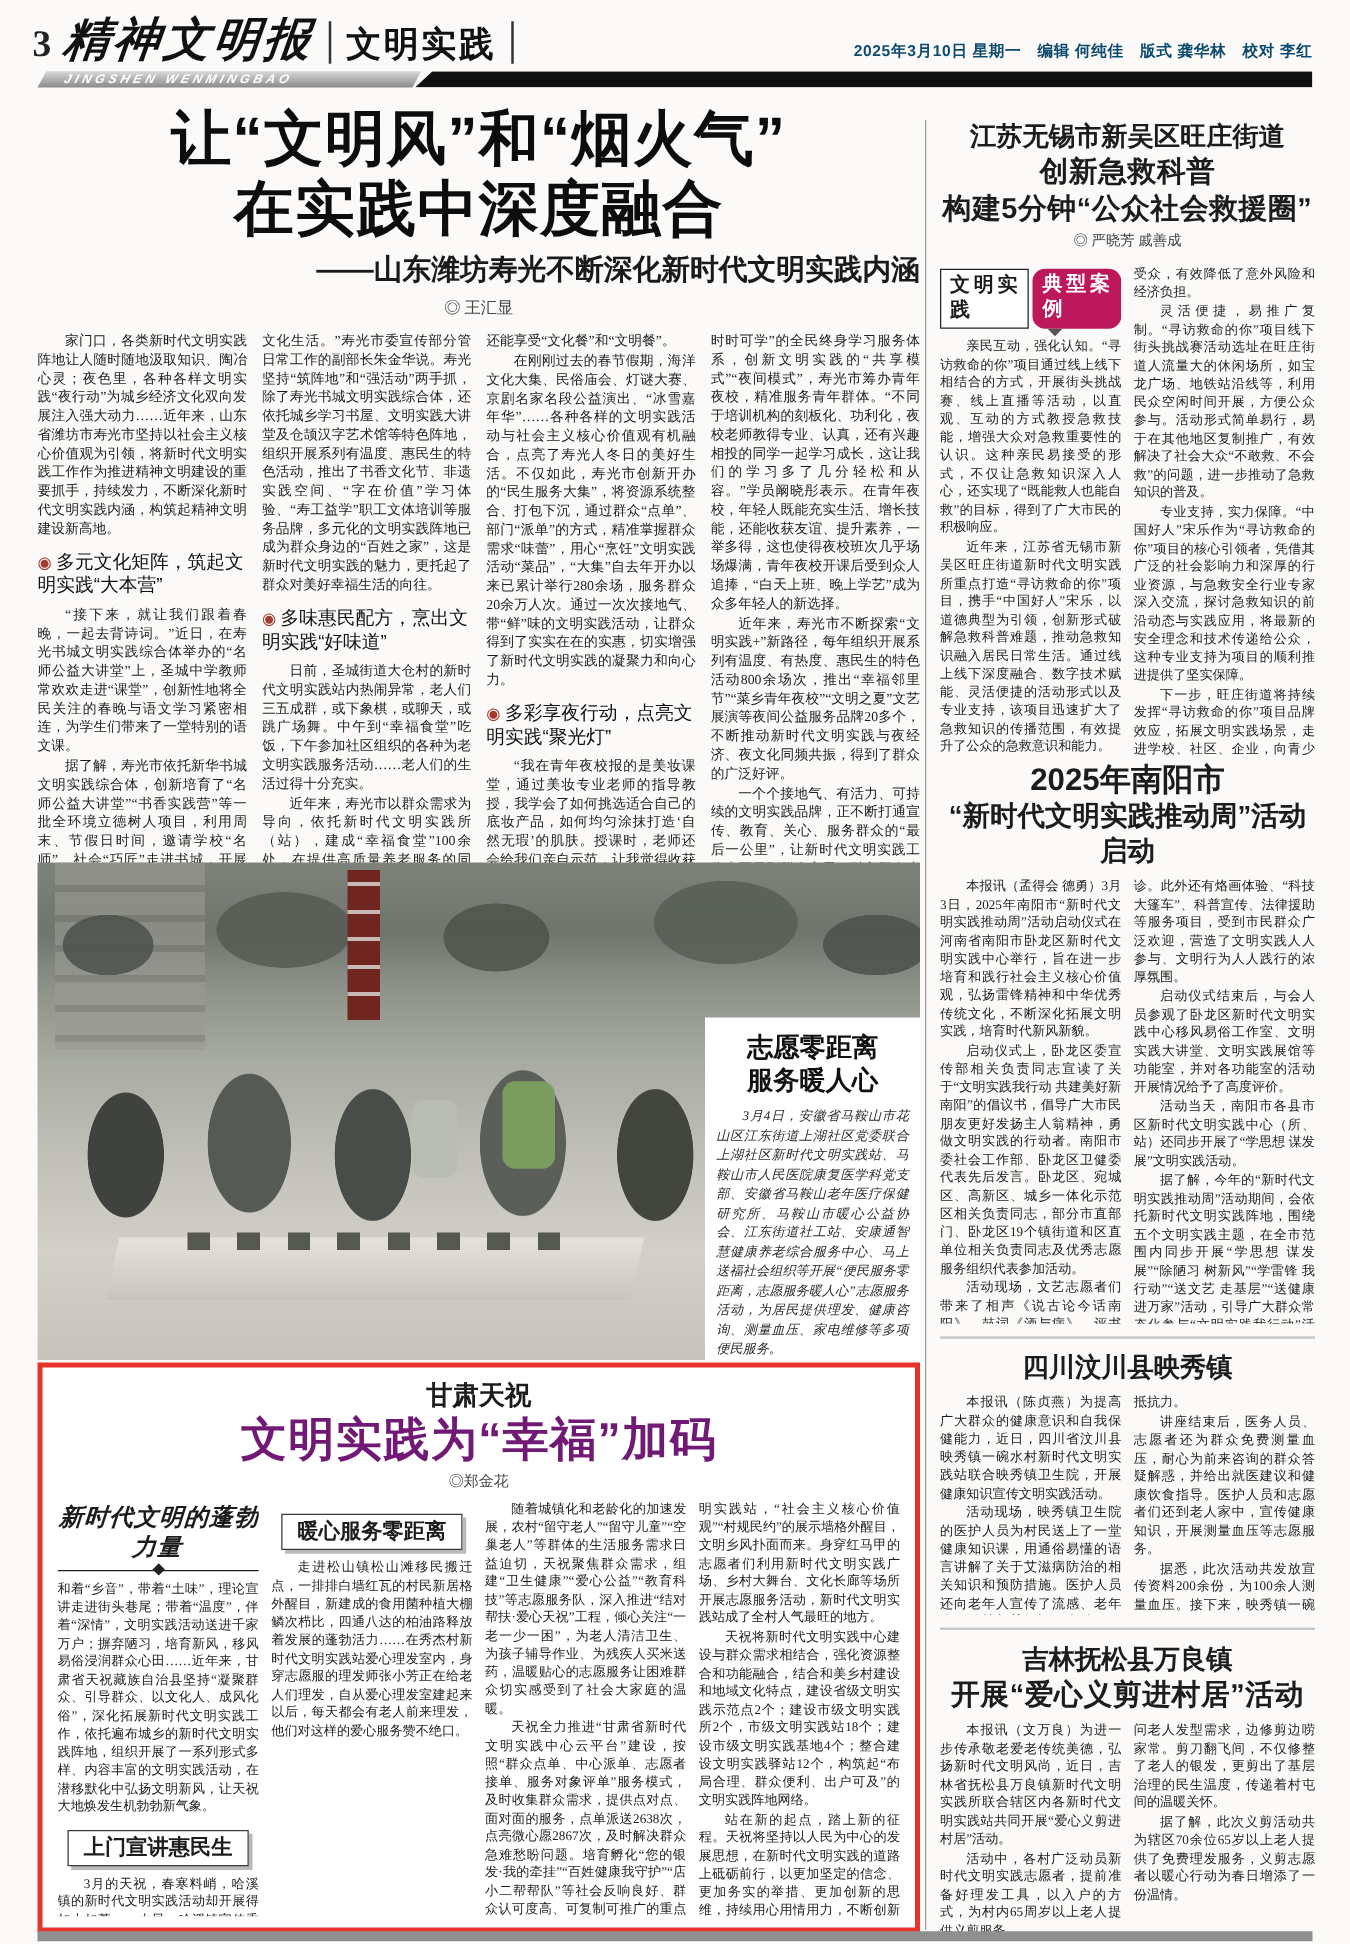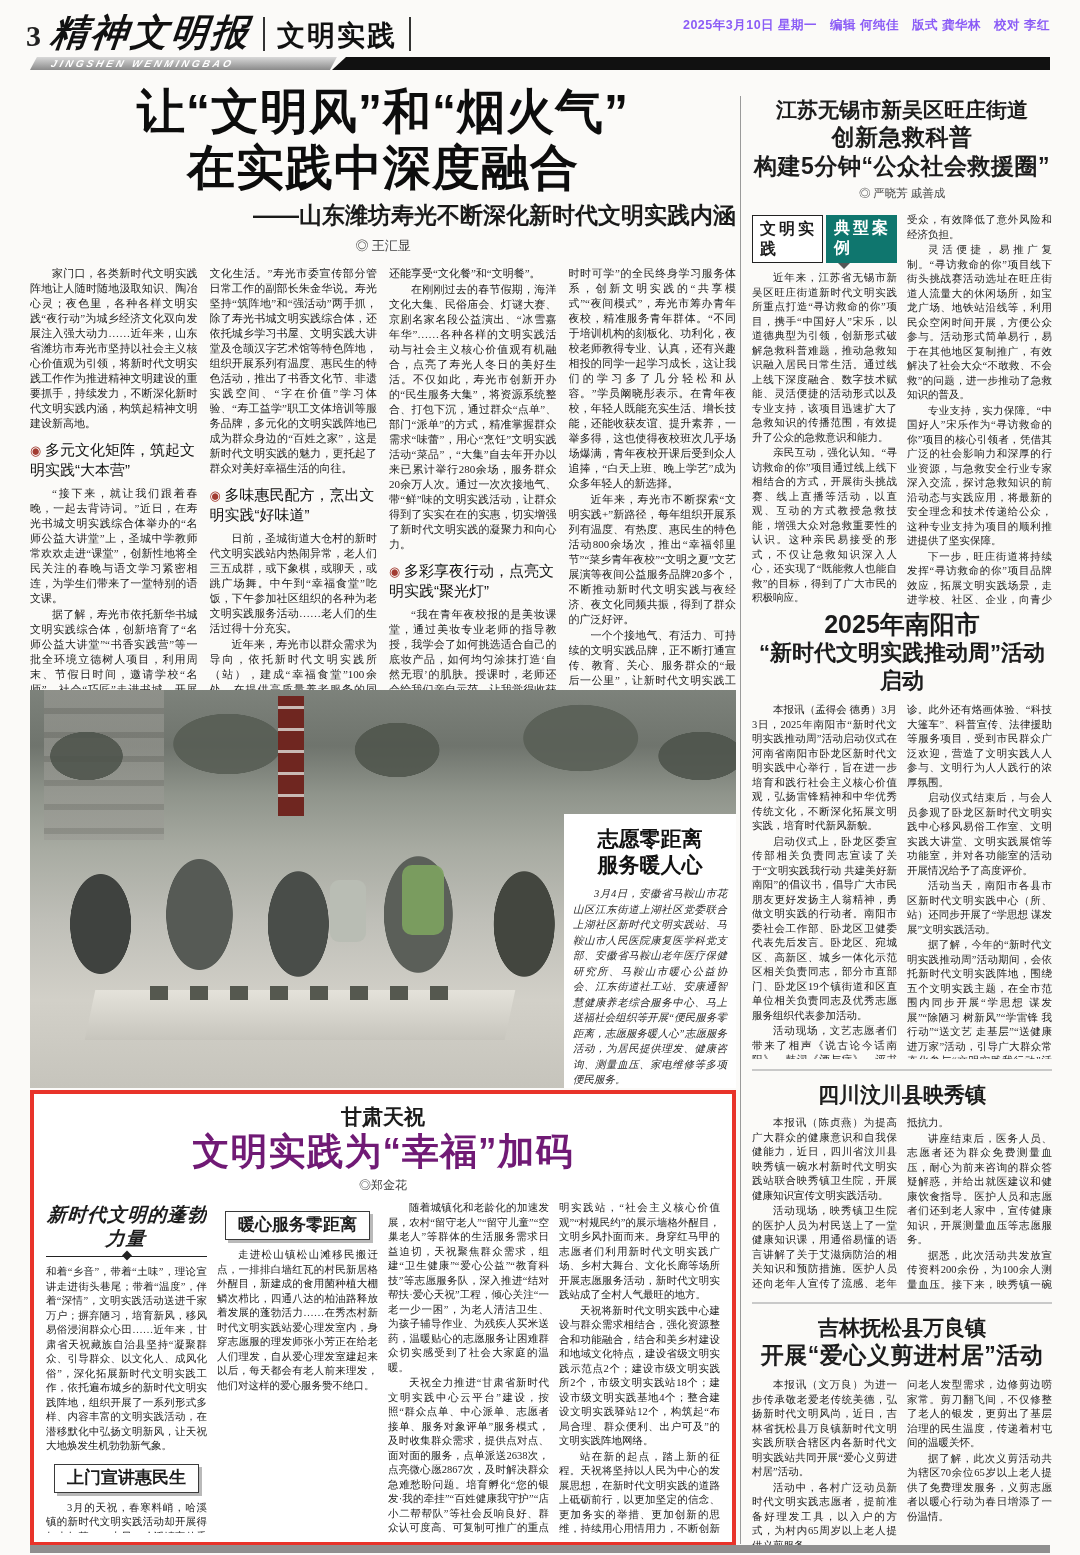--- a/index.html
+++ b/index.html
@@ -11,7 +11,7 @@
   .paper-name{font:bold italic 37px/37px "Liberation Serif",serif;letter-spacing:3px;color:#111;transform:skewX(-6deg);}
   .mast-sep{width:2px;height:34px;background:#333;margin:0 2px;}
   .section-name{font:bold 28px/30px "Liberation Sans",sans-serif;color:#111;letter-spacing:2px;}
-  .date-line{position:absolute;right:30px;top:18px;font:bold 12.5px/14px "Liberation Sans",sans-serif;color:#8b5cf6;letter-spacing:.5px;}
+  .date-line{position:absolute;right:30px;top:34px;font:bold 12.5px/14px "Liberation Sans",sans-serif;color:#0c4a6e;letter-spacing:.5px;}
   .ribbon{position:absolute;left:30px;top:57px;width:300px;height:13px;background:linear-gradient(180deg,#d9d9d9,#8a8a8a);transform:skewX(-28deg);transform-origin:left bottom;display:flex;align-items:center;}
   .ribbon span{font:bold italic 10px/10px "Liberation Sans",sans-serif;color:#fff;letter-spacing:3px;transform:skewX(14deg);padding-left:18px;white-space:nowrap;}
   .blackbar{position:absolute;left:332px;top:57px;right:30px;height:13px;background:#111;clip-path:polygon(14px 0,100% 0,100% 100%,0 100%);}

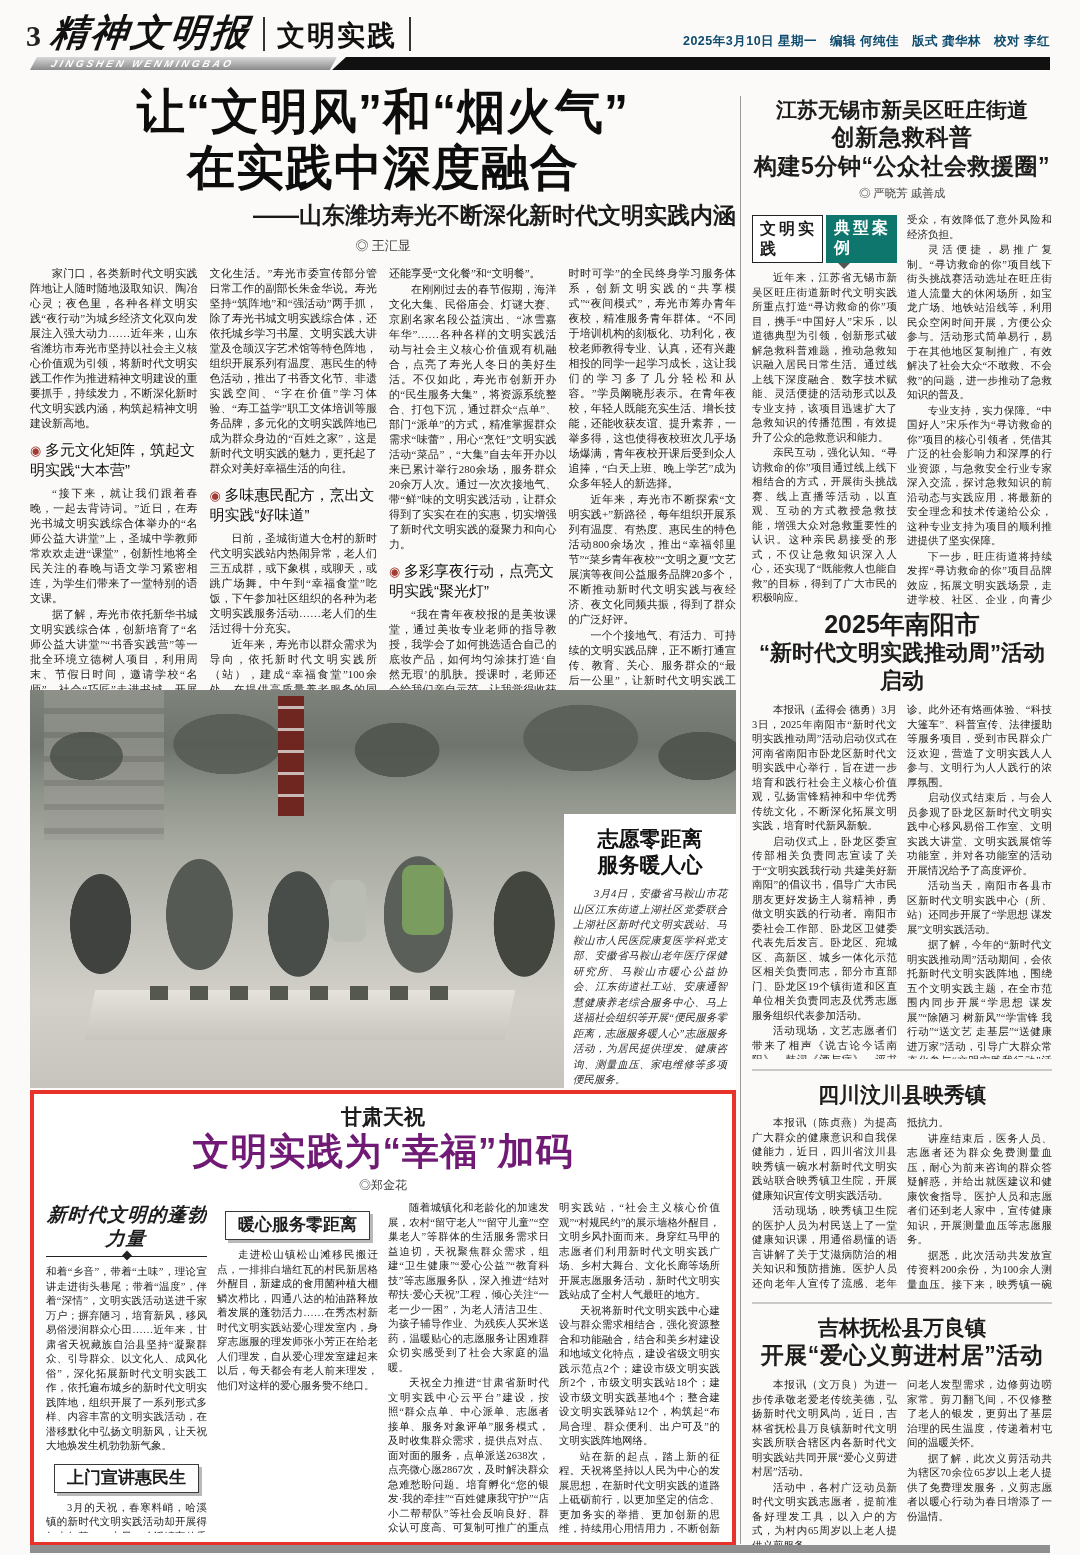--- a/index.html
+++ b/index.html
@@ -77,7 +77,7 @@
   .r-cols .col{font:10.5px/14.5px "Liberation Serif",serif;}
   .label{display:flex;align-items:stretch;margin:2px 0 8px;width:fit-content;}
   .label-l{border:1px solid #222;padding:3px 7px;font:bold 16px/20px "Liberation Serif",serif;letter-spacing:1px;background:#fff;}
-  .label-r{background:#0f766e;color:#fff;padding:3px 8px;font:bold 16px/20px "Liberation Sans",sans-serif;letter-spacing:1px;position:relative;margin-left:3px;}
+  .label-r{background:#be185d;color:#fff;padding:3px 8px;font:bold 16px/20px "Liberation Sans",sans-serif;letter-spacing:1px;position:relative;margin-left:3px;border-radius:10px;}
   .label-r::after{content:"";position:absolute;left:12px;bottom:-6px;border:6px solid transparent;border-top-color:#555;border-bottom:0;}
   .rdiv{height:2px;background:#c9c9c9;margin:10px 0;}
   .a2-head1{font:bold 25px/30px "Liberation Sans",sans-serif;text-align:center;}

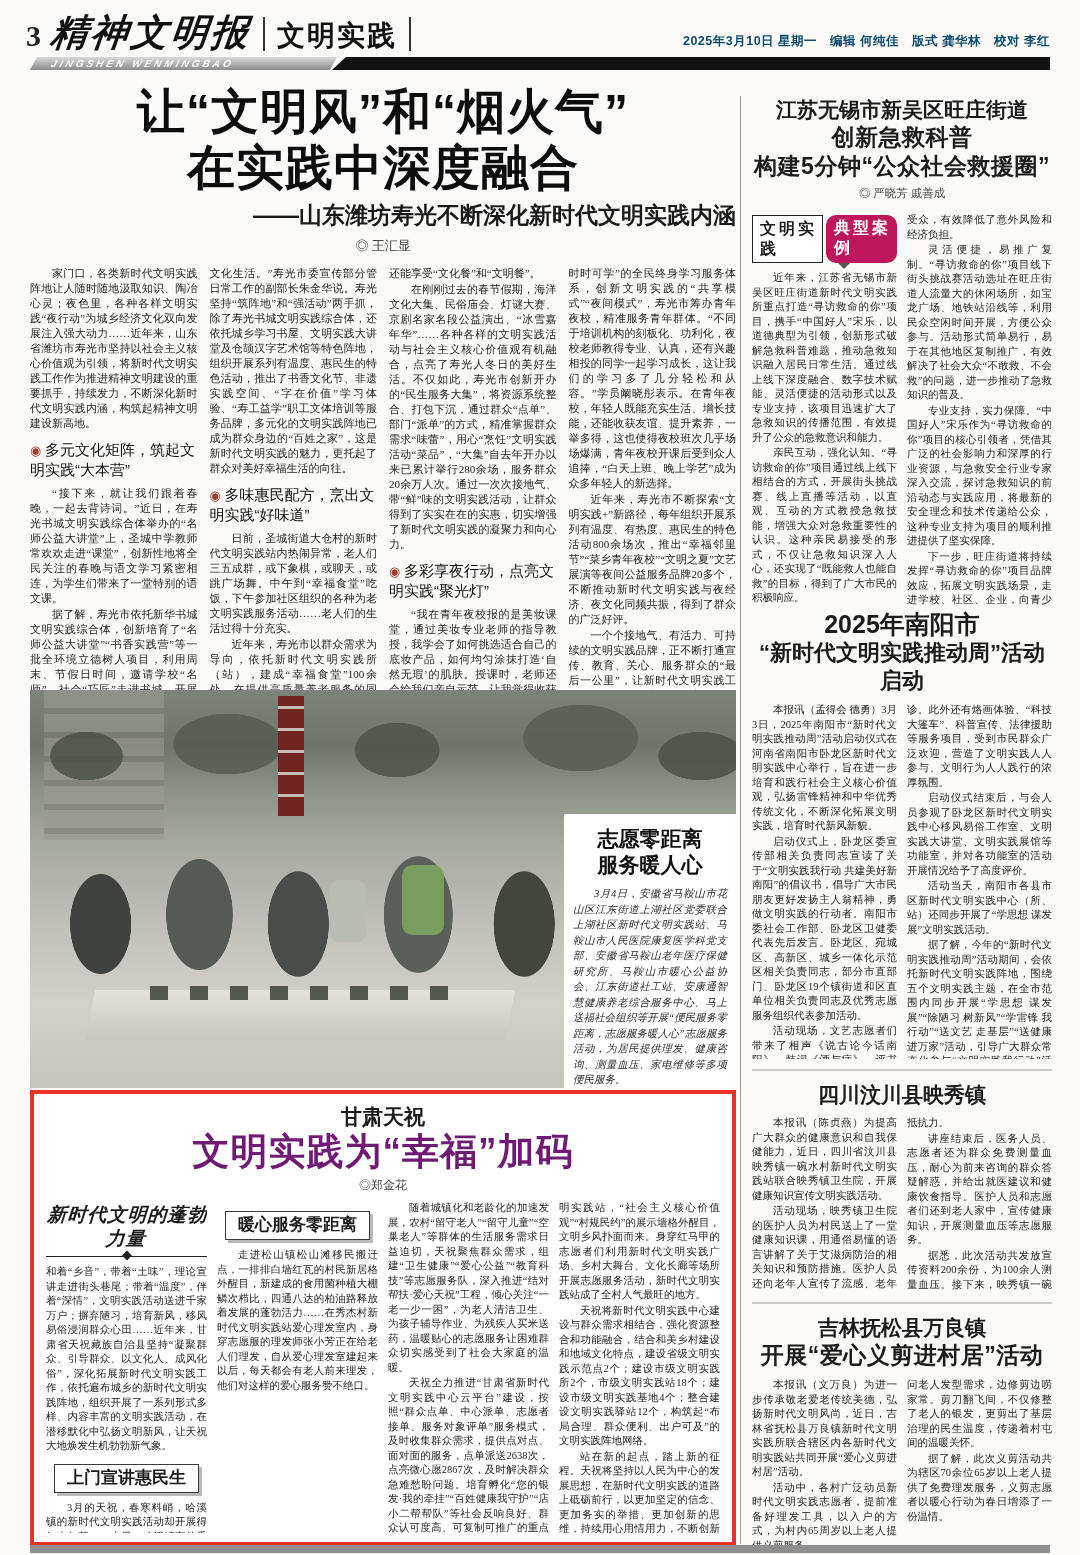--- a/index.html
+++ b/index.html
@@ -208,8 +208,8 @@
           <span class="label-r">典型案例</span>
         </div>
         <div>
+            <p class="bl p">亲民互动，强化认知。“寻访救命的你”项目通过线上线下相结合的方式，开展街头挑战赛、线上直播等活动，以直观、互动的方式教授急救技能，增强大众对急救重要性的认识。这种亲民易接受的形式，不仅让急救知识深入人心，还实现了“既能救人也能自救”的目标，得到了广大市民的积极响应。</p>
             <p class="bl p">近年来，江苏省无锡市新吴区旺庄街道新时代文明实践所重点打造“寻访救命的你”项目，携手“中国好人”宋乐，以道德典型为引领，创新形式破解急救科普难题，推动急救知识融入居民日常生活。通过线上线下深度融合、数字技术赋能、灵活便捷的活动形式以及专业支持，该项目迅速扩大了急救知识的传播范围，有效提升了公众的急救意识和能力。</p>
-            <p class="bl p">亲民互动，强化认知。“寻访救命的你”项目通过线上线下相结合的方式，开展街头挑战赛、线上直播等活动，以直观、互动的方式教授急救技能，增强大众对急救重要性的认识。这种亲民易接受的形式，不仅让急救知识深入人心，还实现了“既能救人也能自救”的目标，得到了广大市民的积极响应。</p>
           </div>
       </div>
       <div class="col">

